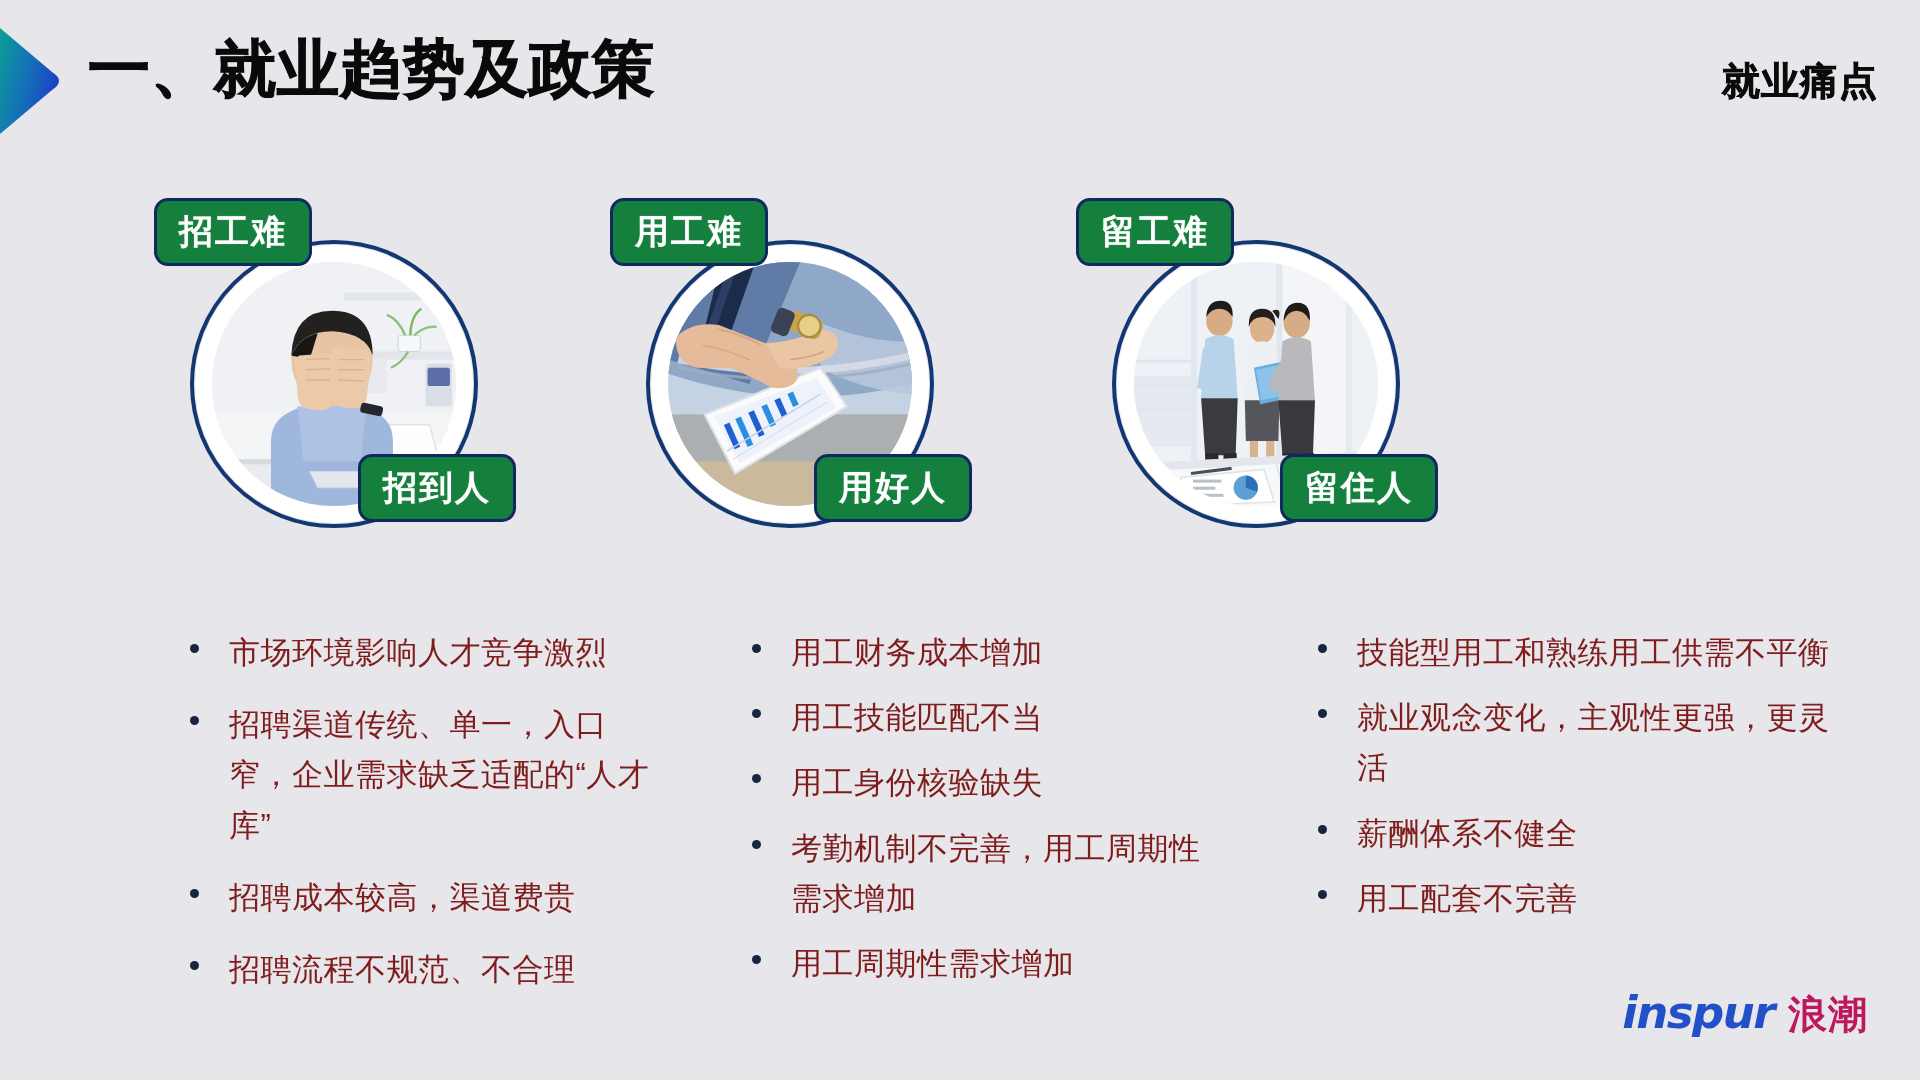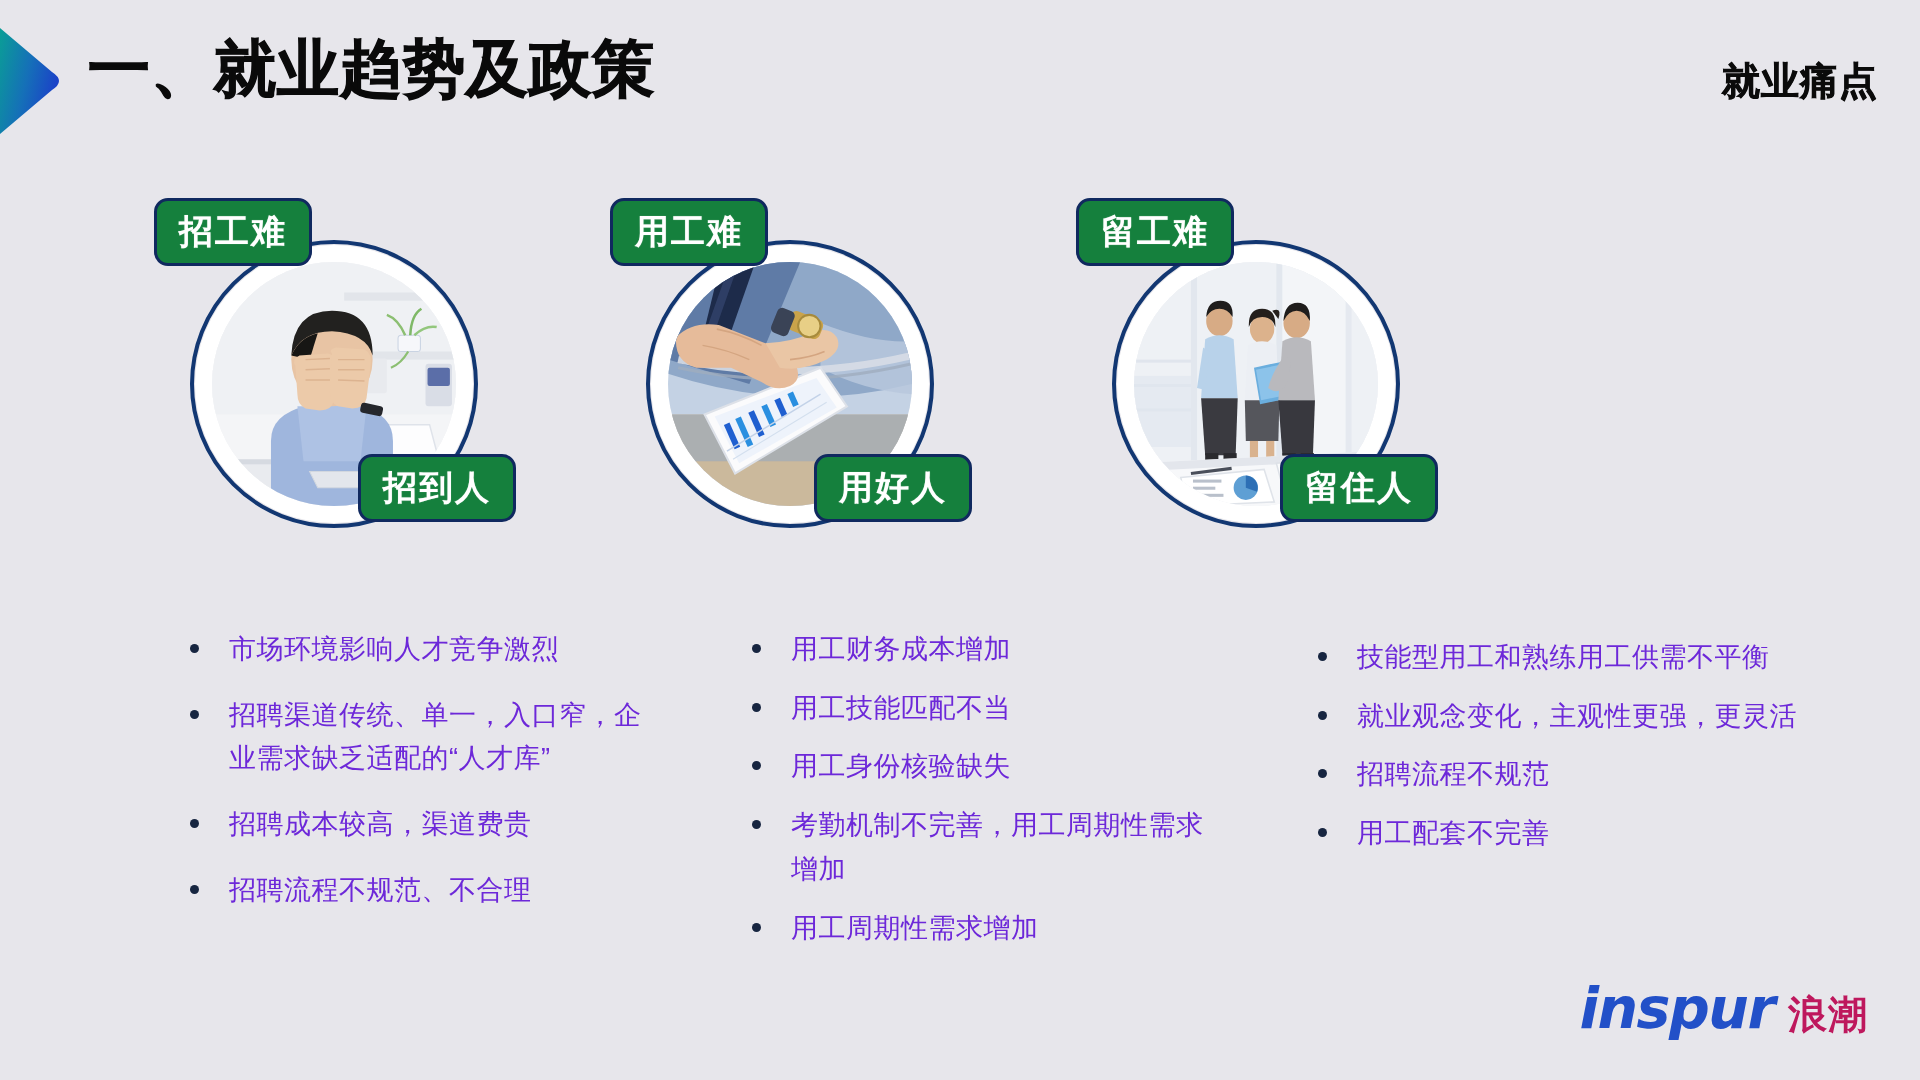--- a/index.html
+++ b/index.html
@@ -162,9 +162,9 @@
     margin-right: 30px;
   }
   .bullet-text {
-    font-size: 27px;
+    font-size: 31px;
     line-height: 1.62;
-    color: #6d28d9;
+    color: #7f1d1d;
     font-weight: 500;
     letter-spacing: 0.5px;
   }

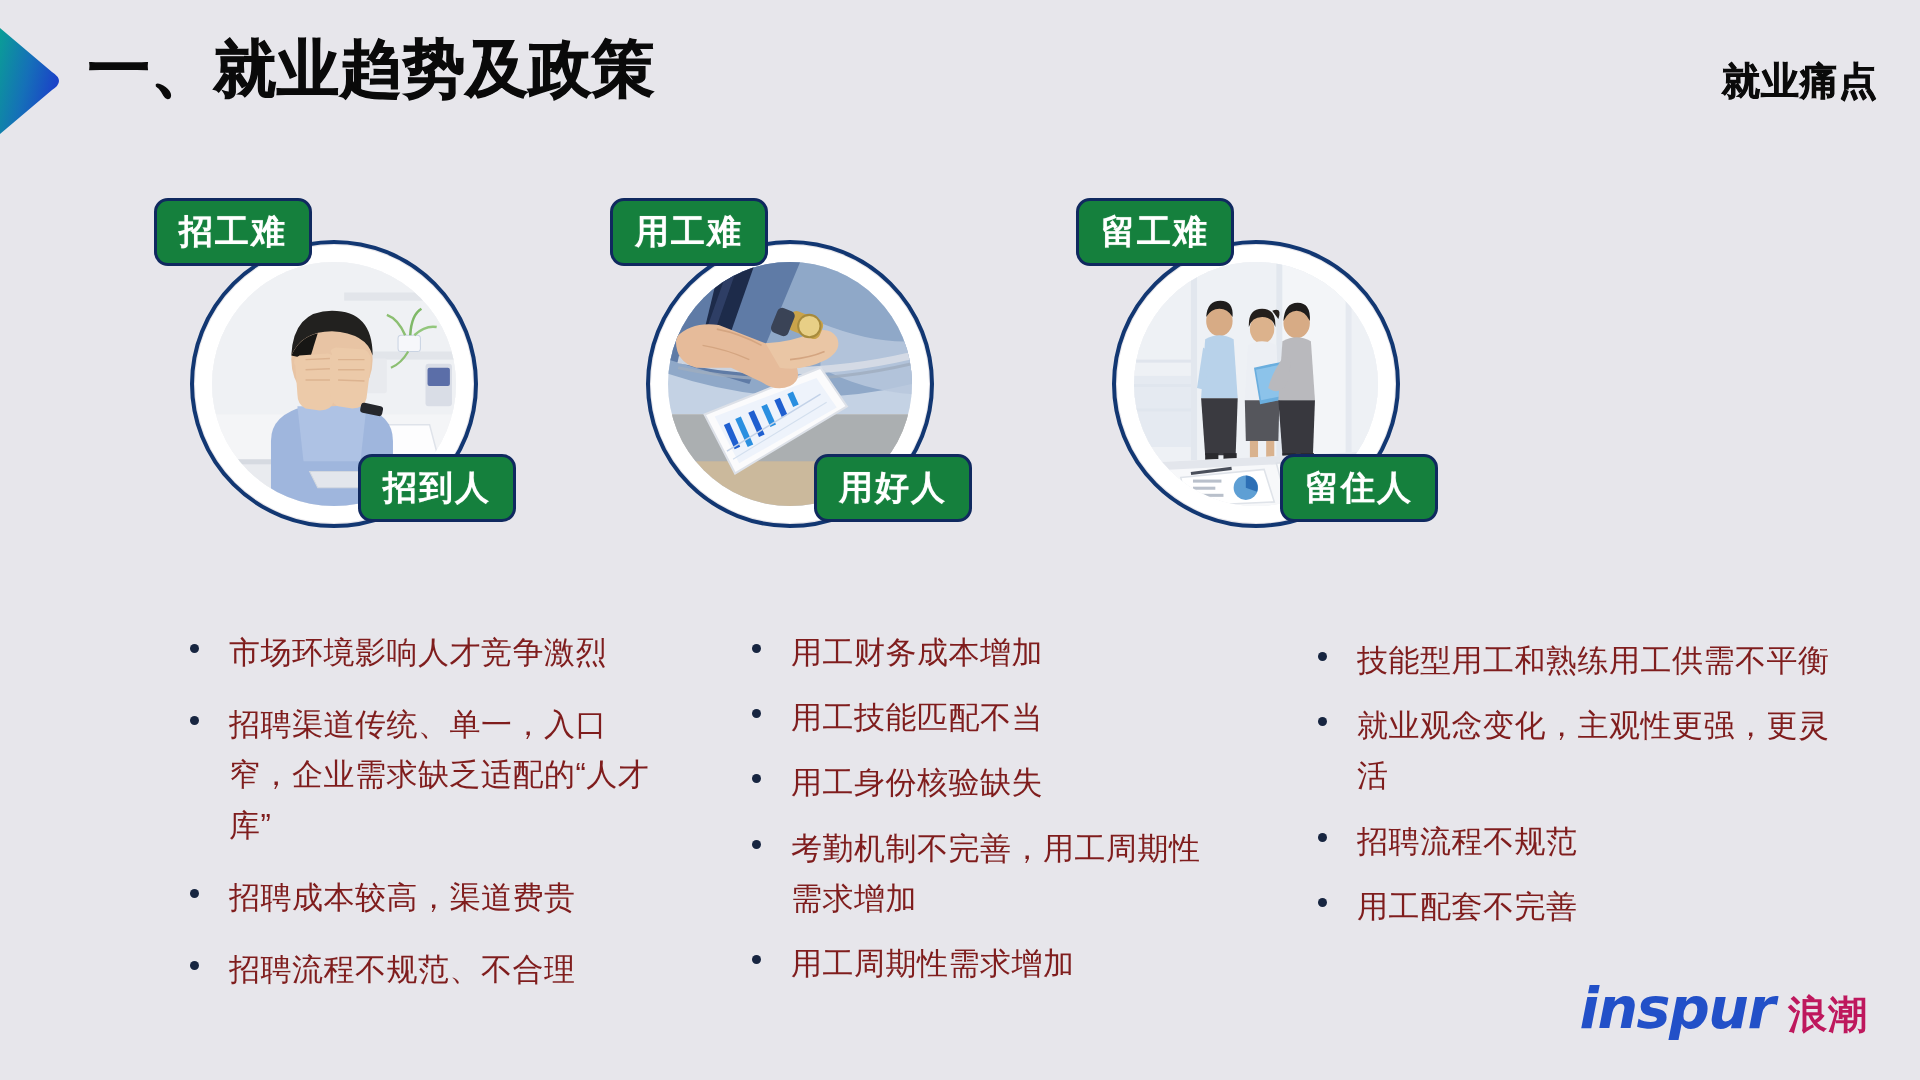--- a/index.html
+++ b/index.html
@@ -145,7 +145,7 @@
   }
   .col-1 { left: 190px; width: 470px; }
   .col-2 { left: 752px; width: 470px; }
-  .col-3 { left: 1318px; width: 540px; margin-top: 8px; }
+  .col-3 { left: 1318px; width: 540px; }
 
   .bullet-row {
     display: flex;

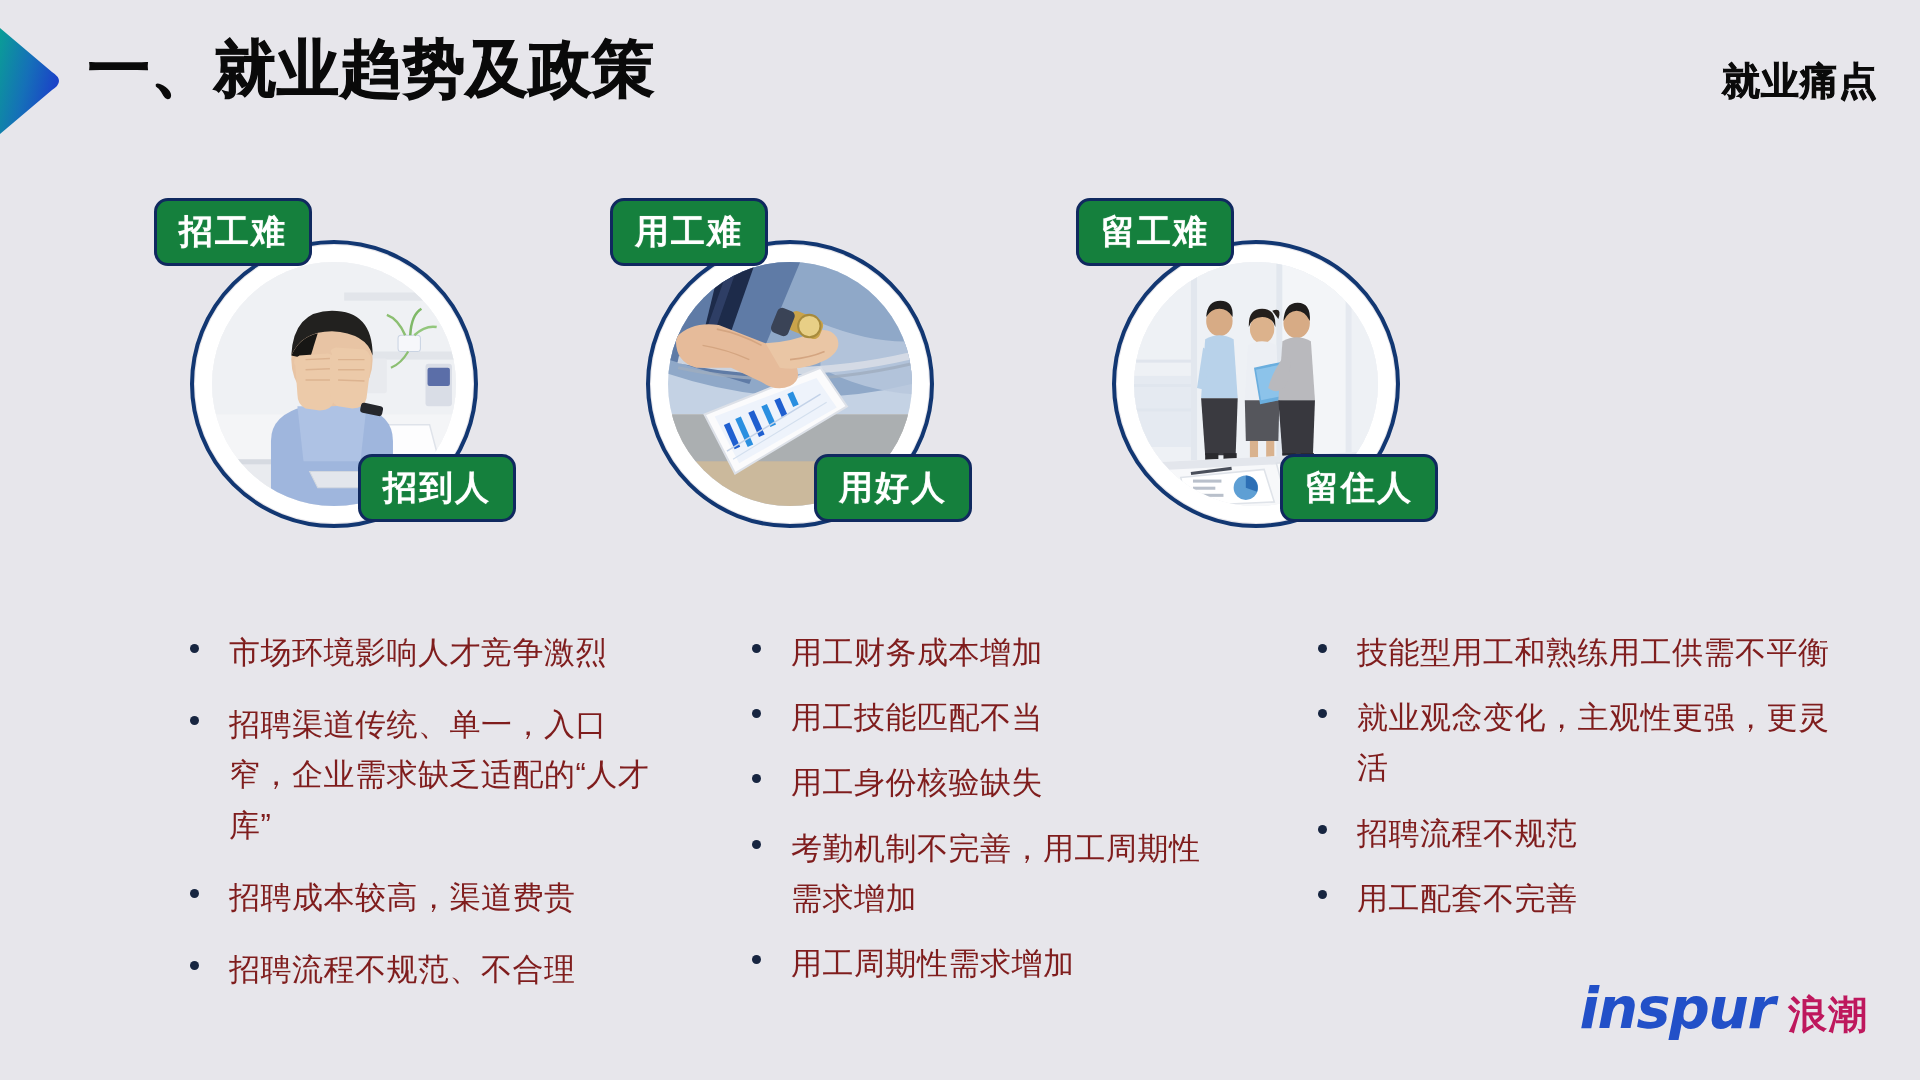--- a/index.html
+++ b/index.html
@@ -437,7 +437,7 @@
     </div>
     <div class="bullet-row">
       <span class="bullet-dot"></span>
-      <span class="bullet-text">招聘流程不规范</span>
+      <span class="bullet-text">薪酬体系不健全</span>
     </div>
     <div class="bullet-row">
       <span class="bullet-dot"></span>

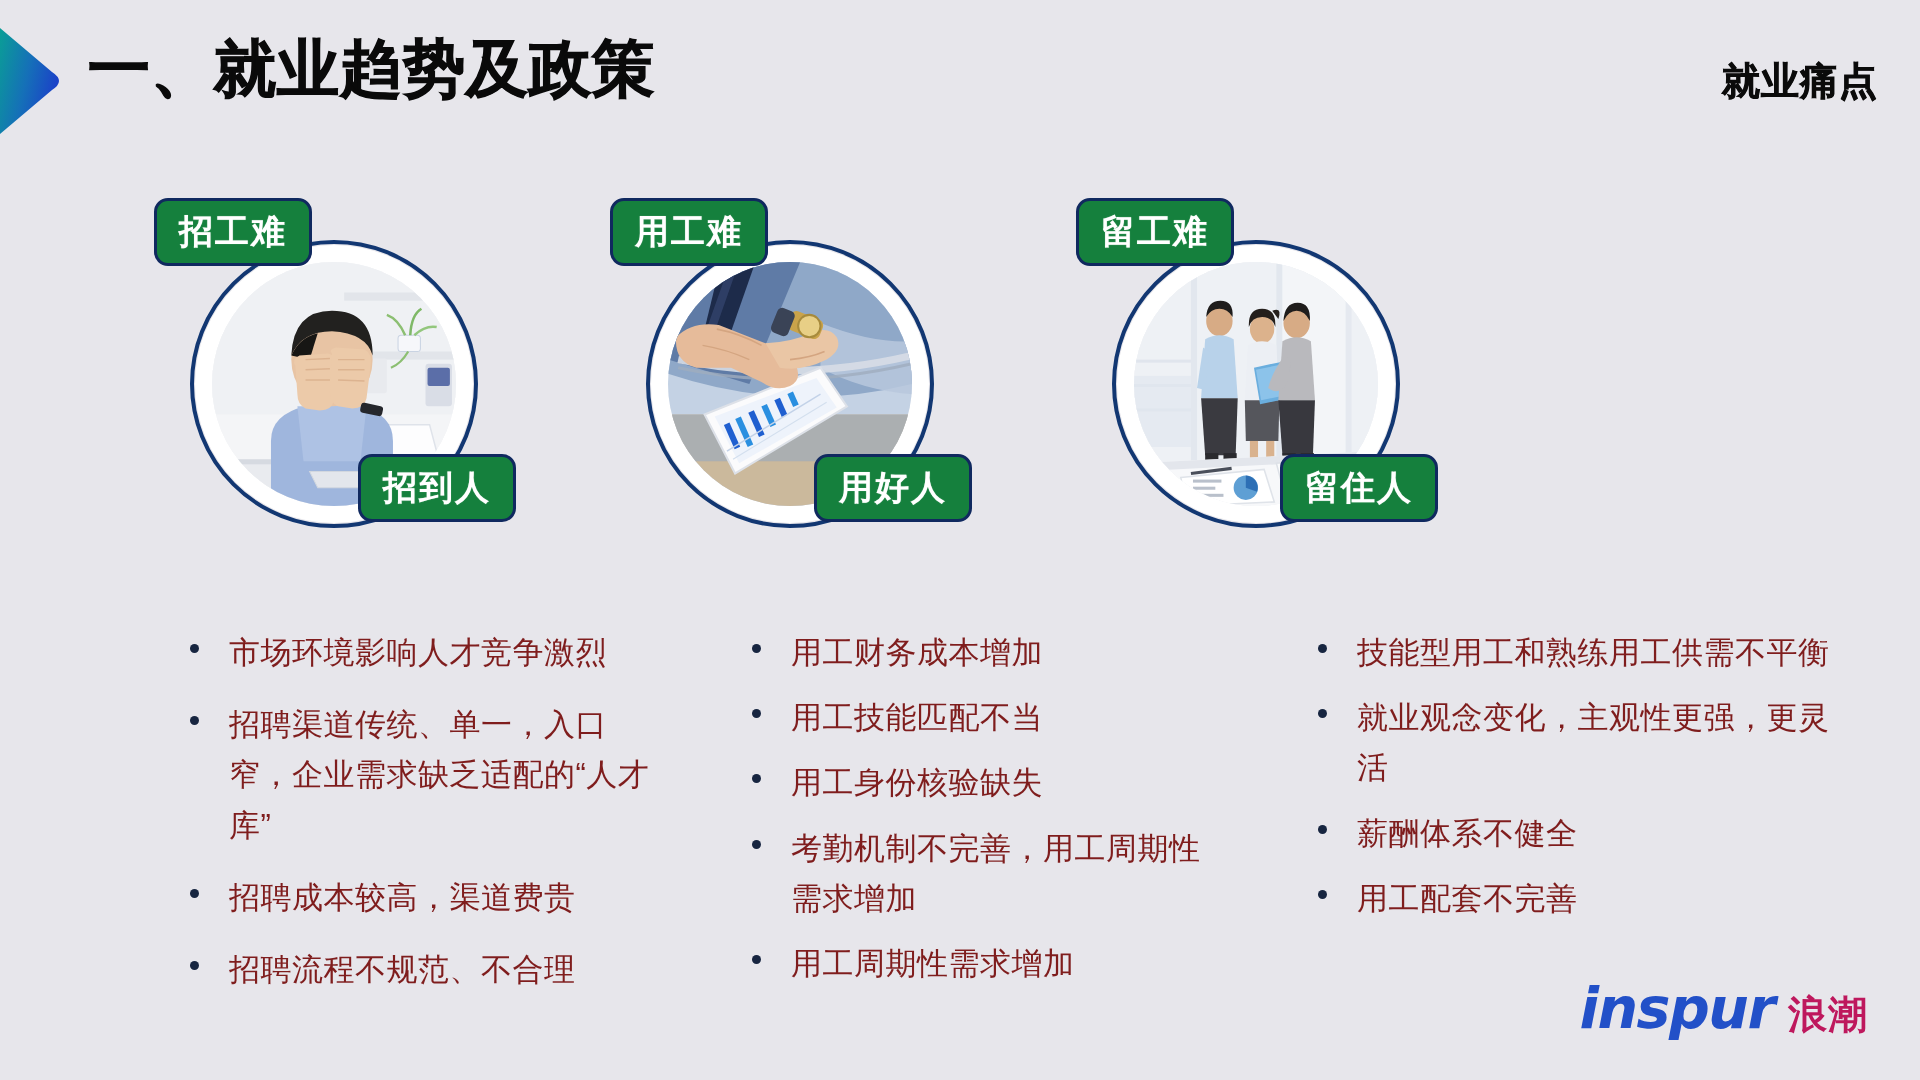--- a/index.html
+++ b/index.html
@@ -181,7 +181,7 @@
     gap: 14px;
   }
   .logo-en {
-    font-size: 57px;
+    font-size: 45px;
     font-weight: 900;
     font-style: italic;
     color: #2250c8;

